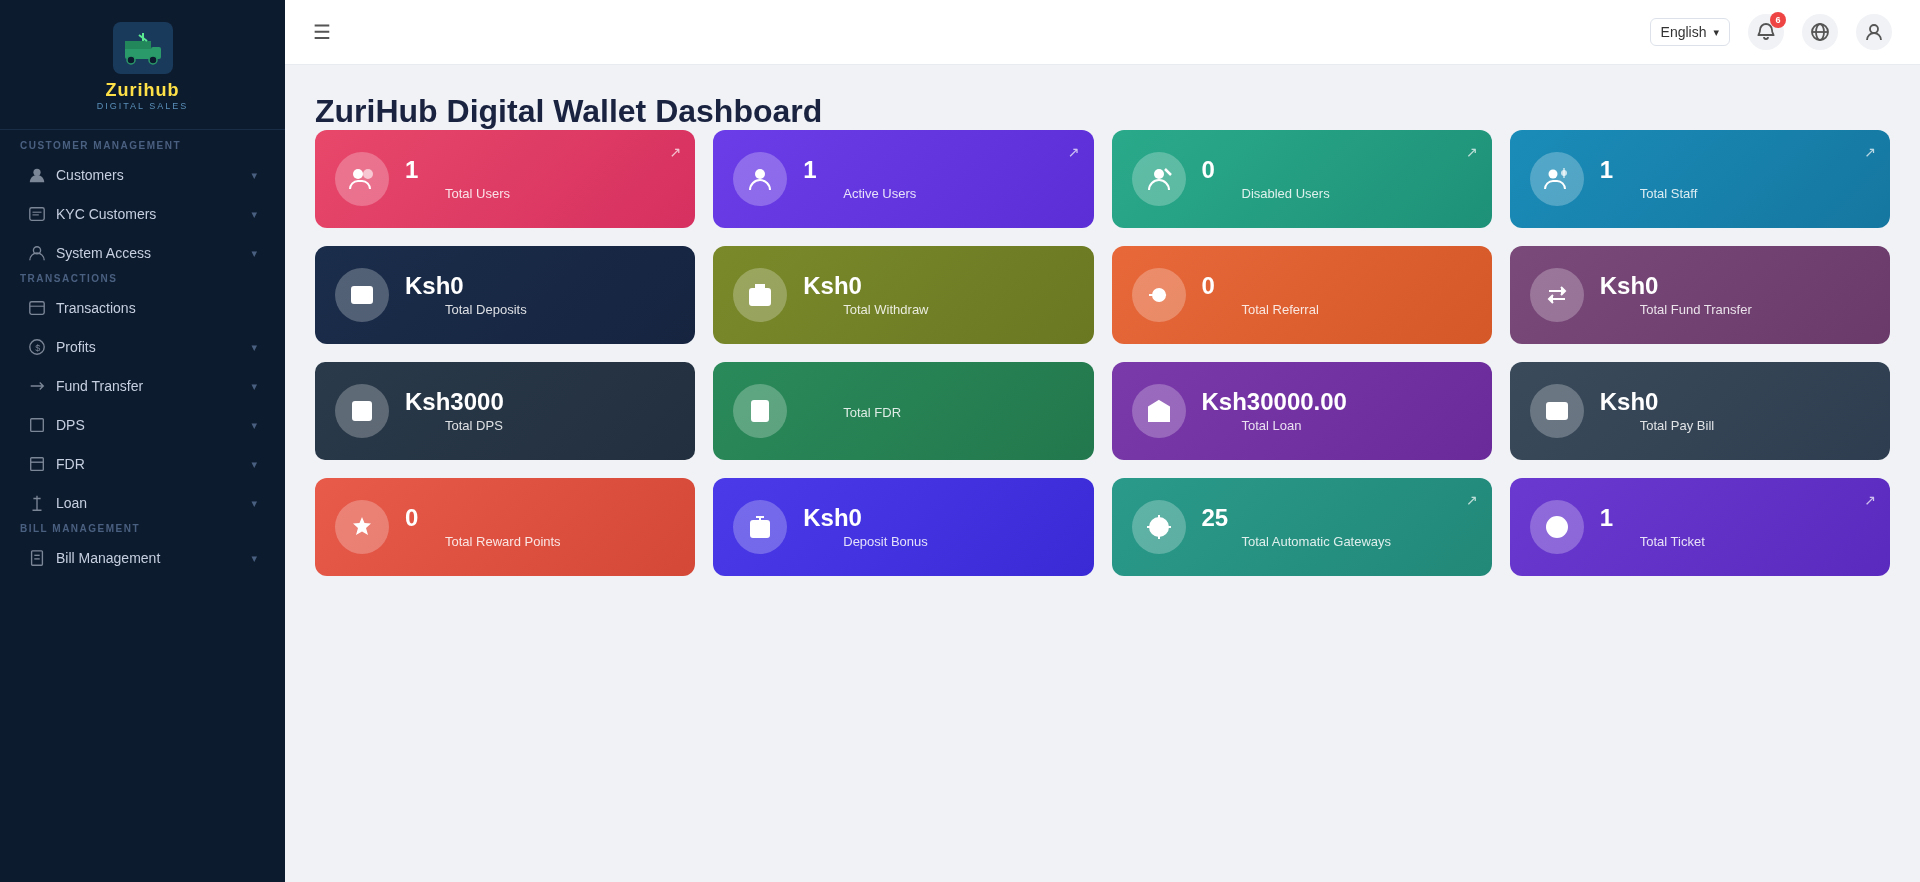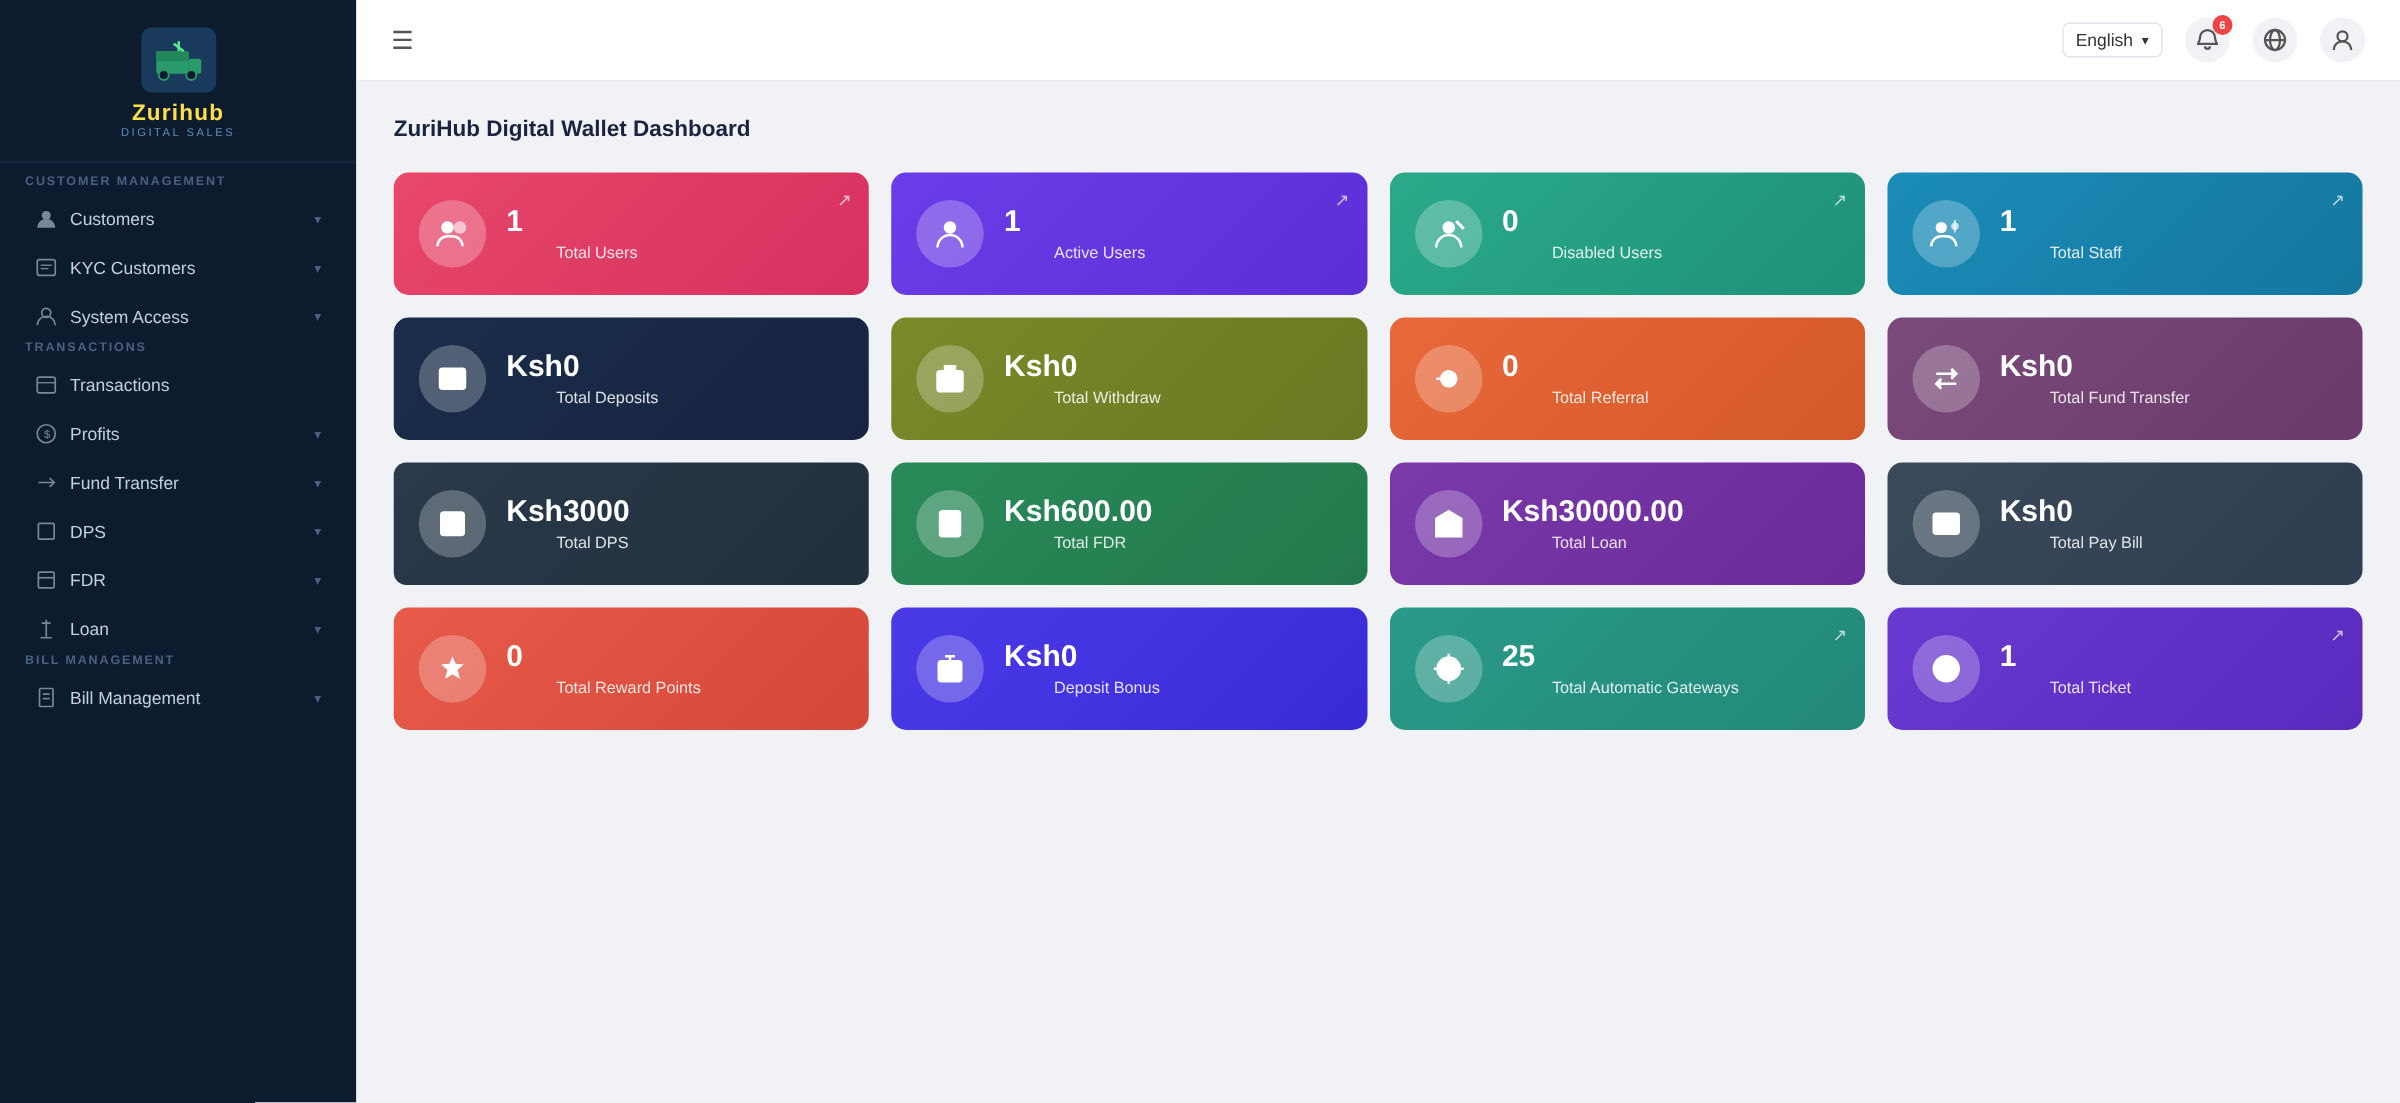--- a/index.html
+++ b/index.html
@@ -135,10 +135,9 @@
       background: #f0f2f5;
     }
     .dashboard-title {
-      font-size: 18px;
+      font-size: 32px;
       font-weight: 700;
       color: #1a2340;
-      margin-bottom: 24px;
     }
 
     

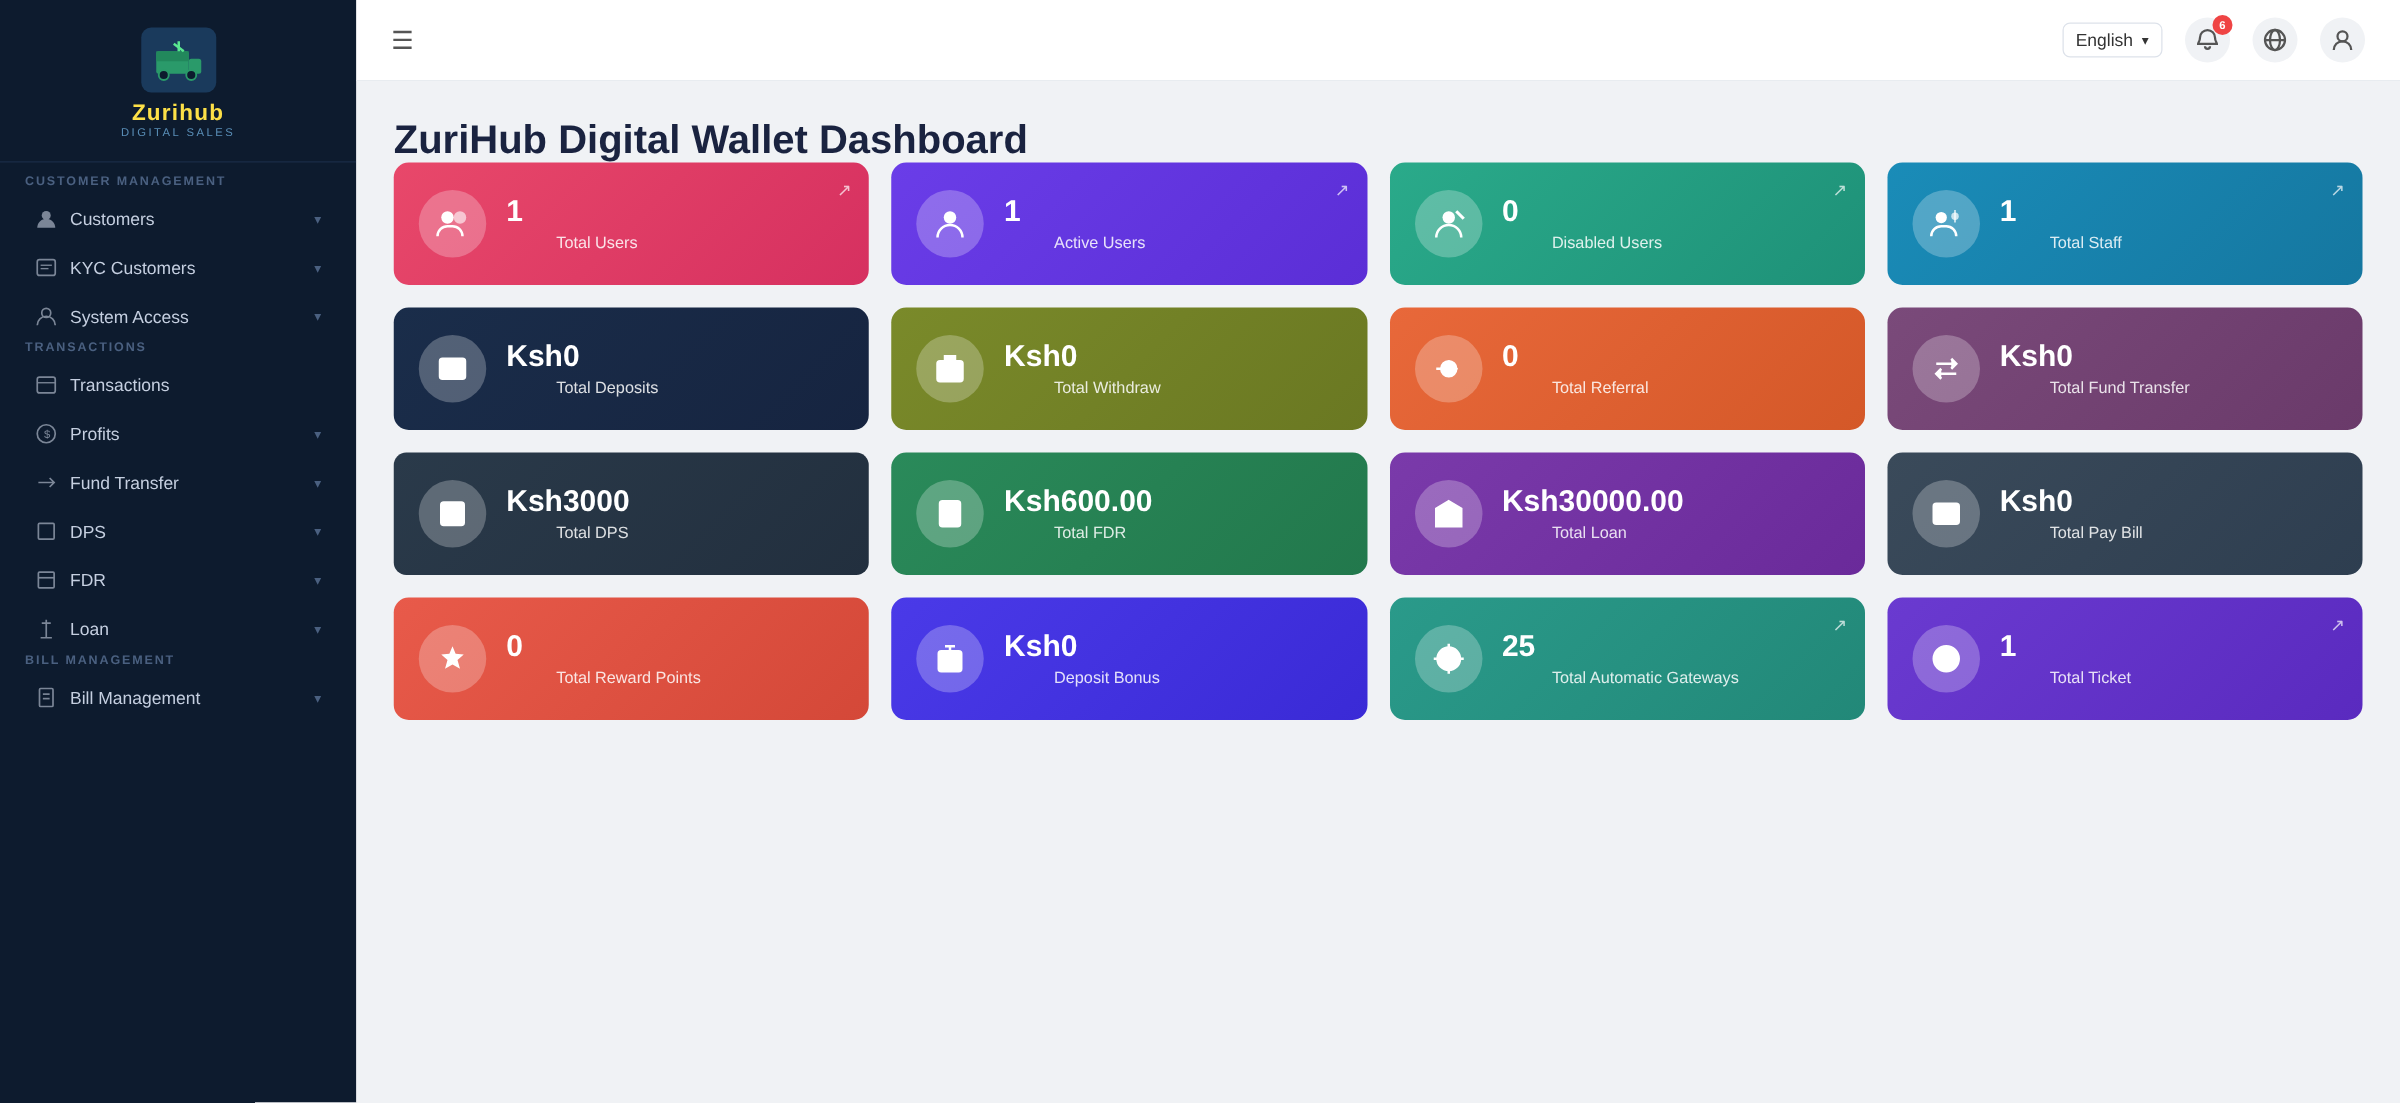--- a/index.html
+++ b/index.html
@@ -518,7 +518,6 @@
           </svg>
         </div>
         <div class="card-text">
-          <div class="card-value">Ksh600.00</div>
           <div class="card-label">Total FDR</div>
         </div>
       </div>

